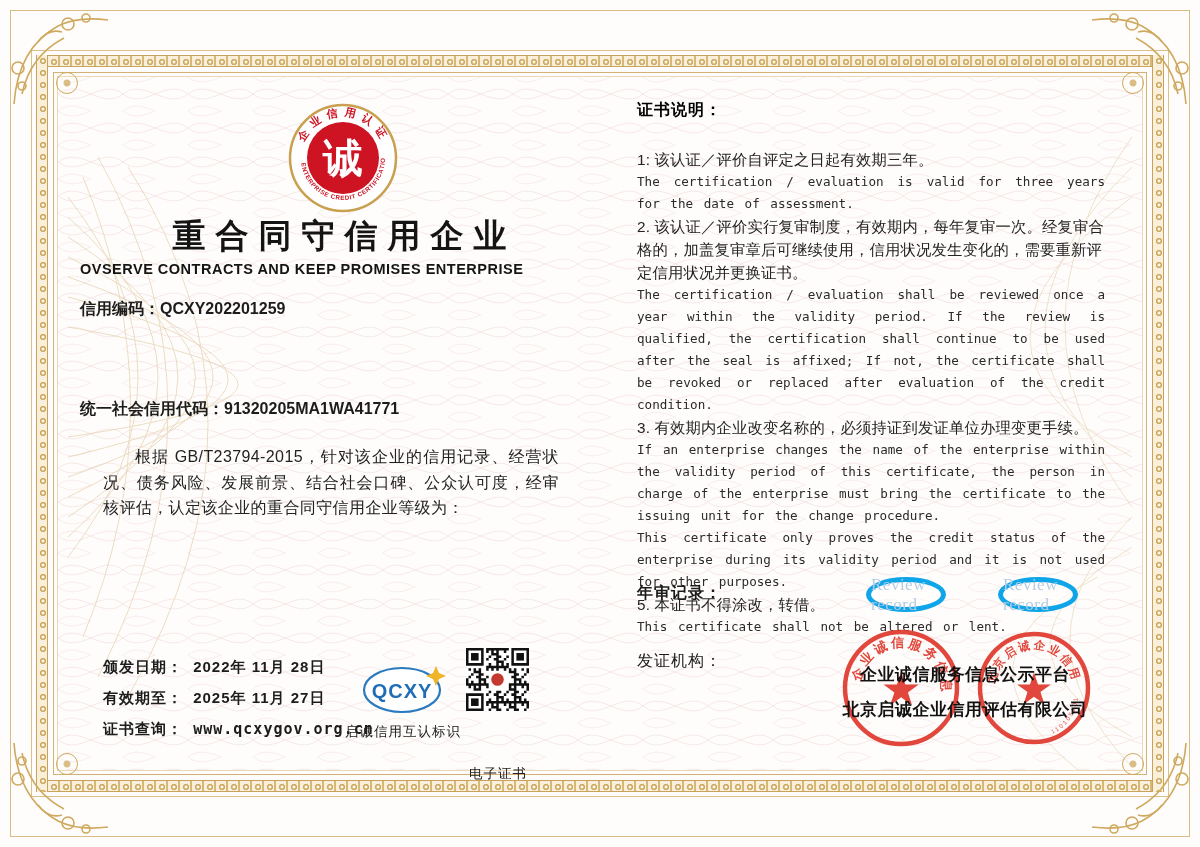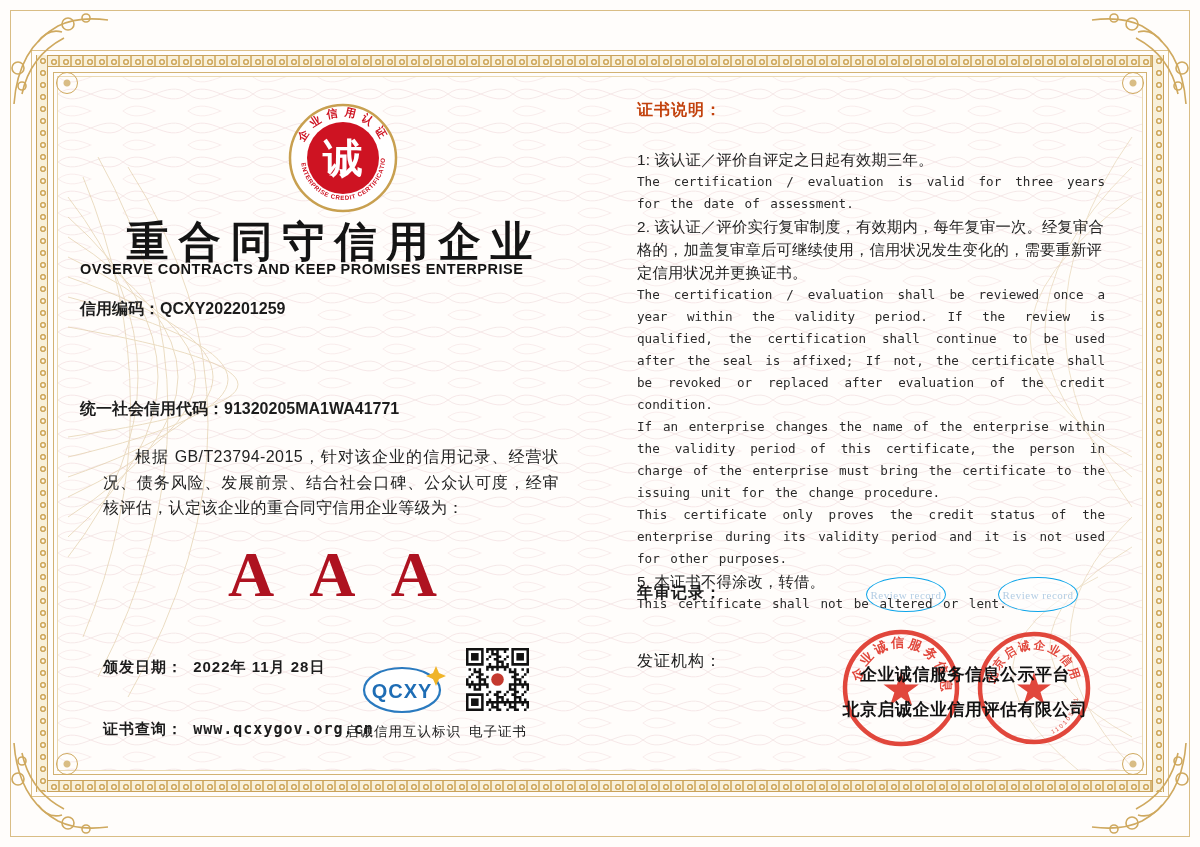--- a/index.html
+++ b/index.html
@@ -54,7 +54,7 @@
 
   
   .notes { left:637px; top:100px; width:468px; z-index:2; }
-  .notes h3 { font-size:16px; font-weight:700; color:#c2410c; letter-spacing:1px; margin-bottom:27px; }
+  .notes h3 { font-size:16px; font-weight:700; color:#000000; letter-spacing:1px; margin-bottom:27px; }
   .notes .zh { font-size:15.3px; line-height:23px; color:#232323; letter-spacing:0.2px; }
   .notes .en { font-family:"DejaVu Sans Mono","Liberation Mono",monospace; font-size:12.6px; line-height:22px;
                color:#2a2a2a; text-align:justify; word-spacing:3px; }

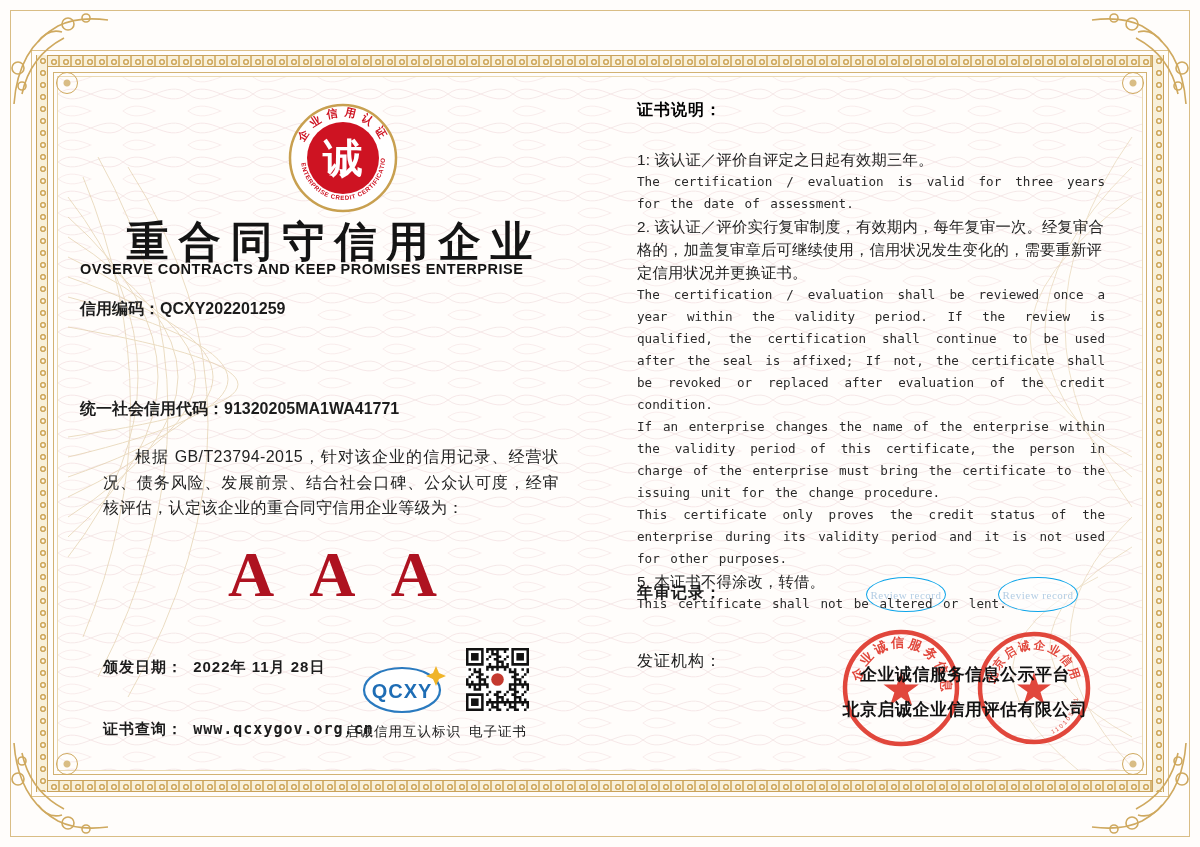--- a/index.html
+++ b/index.html
@@ -34,7 +34,7 @@
   .abs { position:absolute; }
 
   
-  .title { left:82px; width:505px; top:214px; text-align:center; font-size:42px; font-weight:700;
+  .title { left:92px; width:505px; top:214px; text-align:center; font-size:33px; font-weight:700;
            letter-spacing:10px; color:#141414; z-index:2; }
   .subtitle { left:80px; width:505px; top:261px; font-size:14.5px; font-weight:700;
               letter-spacing:0.5px; color:#141414; z-index:2; }

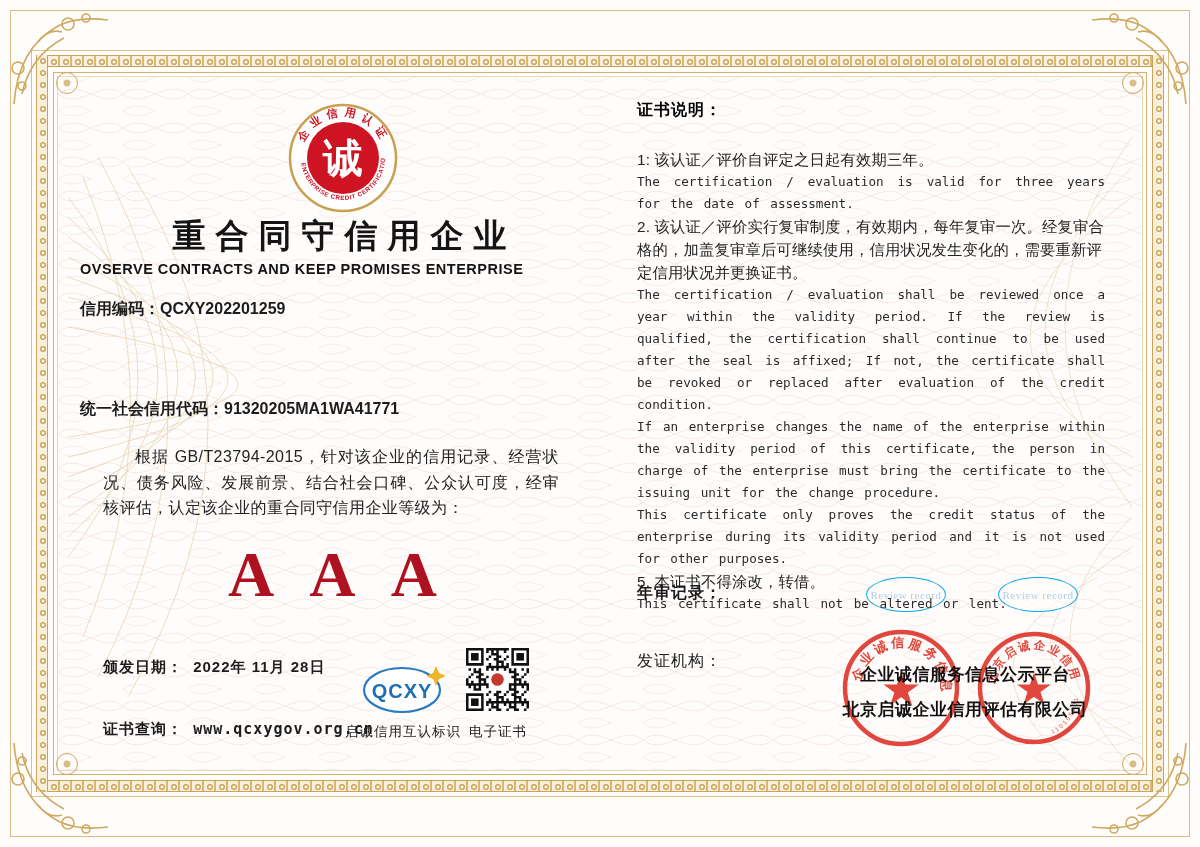--- a/index.html
+++ b/index.html
@@ -235,6 +235,7 @@
     <p class="en">The certification / evaluation is valid for three years for the date of assessment.</p>
     <p class="zh">2. 该认证／评价实行复审制度，有效期内，每年复审一次。经复审合格的，加盖复审章后可继续使用，信用状况发生变化的，需要重新评定信用状况并更换证书。</p>
     <p class="en">The certification / evaluation shall be reviewed once a year within the validity period. If the review is qualified, the certification shall continue to be used after the seal is affixed; If not, the certificate shall be revoked or replaced after evaluation of the credit condition.</p>
+    <p class="zh">3. 有效期内企业改变名称的，必须持证到发证单位办理变更手续。</p>
     <p class="en">If an enterprise changes the name of the enterprise within the validity period of this certificate, the person in charge of the enterprise must bring the certificate to the issuing unit for the change procedure.</p>
     <p class="en">This certificate only proves the credit status of the enterprise during its validity period and it is not used for other purposes.</p>
     <p class="zh">5. 本证书不得涂改，转借。</p>

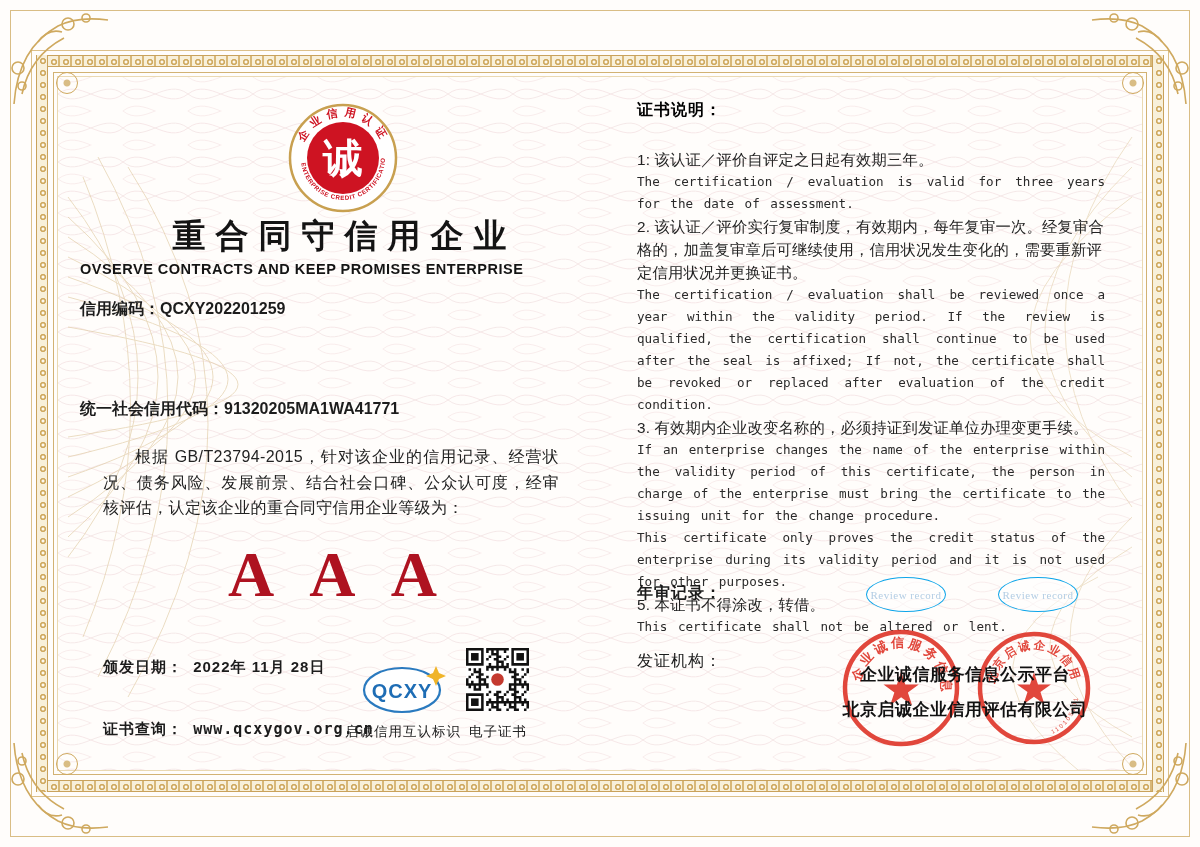--- a/index.html
+++ b/index.html
@@ -193,7 +193,6 @@
 
   <div class="abs assessment">根据 GB/T23794-2015，针对该企业的信用记录、经营状况、债务风险、发展前景、结合社会口碑、公众认可度，经审核评估，认定该企业的重合同守信用企业等级为：</div>
 
-  <div class="abs grade">AAA</div>
 
   <div class="abs date-row" style="top:658px;">
     <span class="lbl">颁发日期：</span>

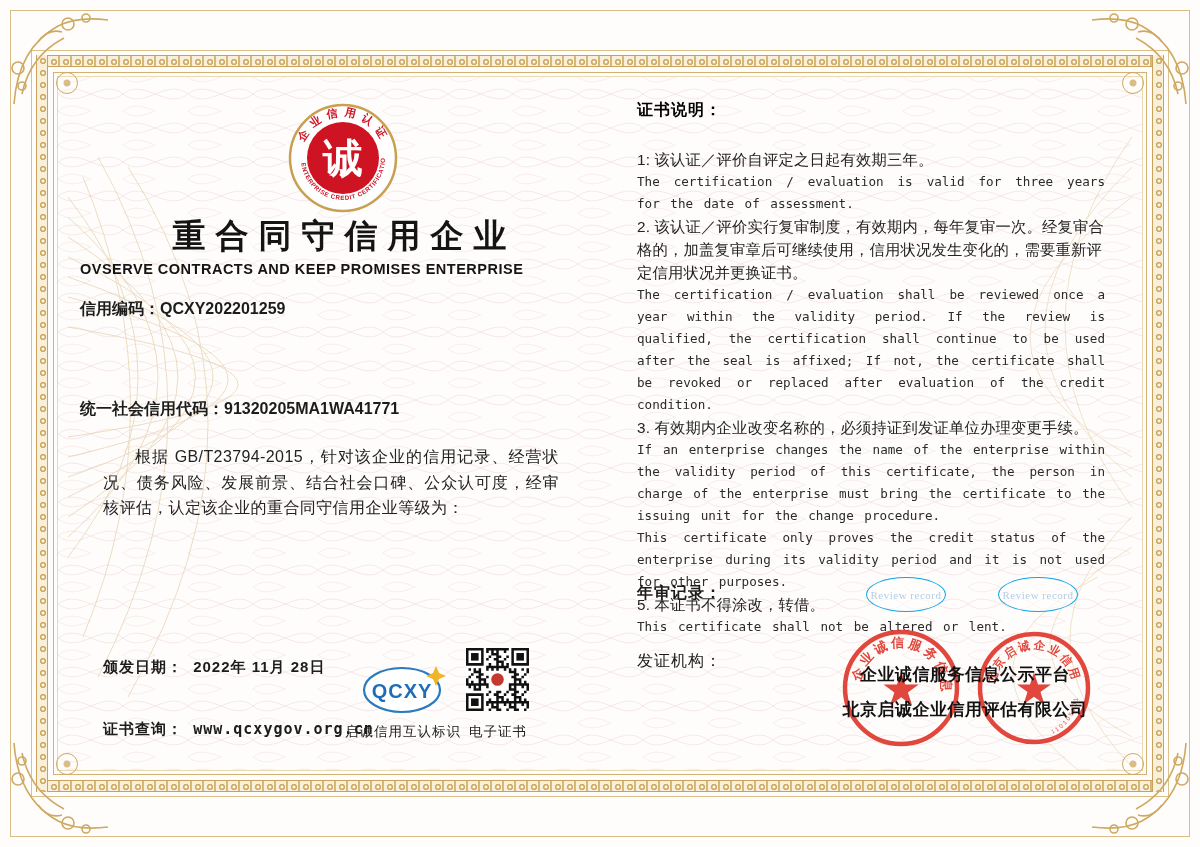--- a/index.html
+++ b/index.html
@@ -59,9 +59,9 @@
   .notes .en { font-family:"DejaVu Sans Mono","Liberation Mono",monospace; font-size:12.6px; line-height:22px;
                color:#2a2a2a; text-align:justify; word-spacing:3px; }
   .annual-label { left:637px; top:583px; font-size:16px; font-weight:700; color:#1b1b1b; letter-spacing:1px; z-index:2; }
-  .stamp { position:absolute; width:80px; height:35px; border:1px solid #0ea5e9; border-radius:50%;
+  .stamp { position:absolute; width:80px; height:35px; border:5px solid #0ea5e9; border-radius:50%;
            background:rgba(255,255,255,0.55); color:#b3cde4; font-family:"Liberation Serif","DejaVu Serif",serif;
-           font-size:11px; display:flex; align-items:center; justify-content:center; letter-spacing:0.5px; z-index:1; }
+           font-size:17px; display:flex; align-items:center; justify-content:center; letter-spacing:0.5px; z-index:1; }
   .issuer-label { left:637px; top:651px; font-size:16px; font-weight:400; color:#1b1b1b; letter-spacing:1px; z-index:3; }
   .issuer-line { left:757px; width:416px; text-align:center; font-size:17px; font-weight:700; color:#111; z-index:3; letter-spacing:0.5px; }
   .seals { left:830px; top:608px; width:280px; height:165px; z-index:2; opacity:0.92; }

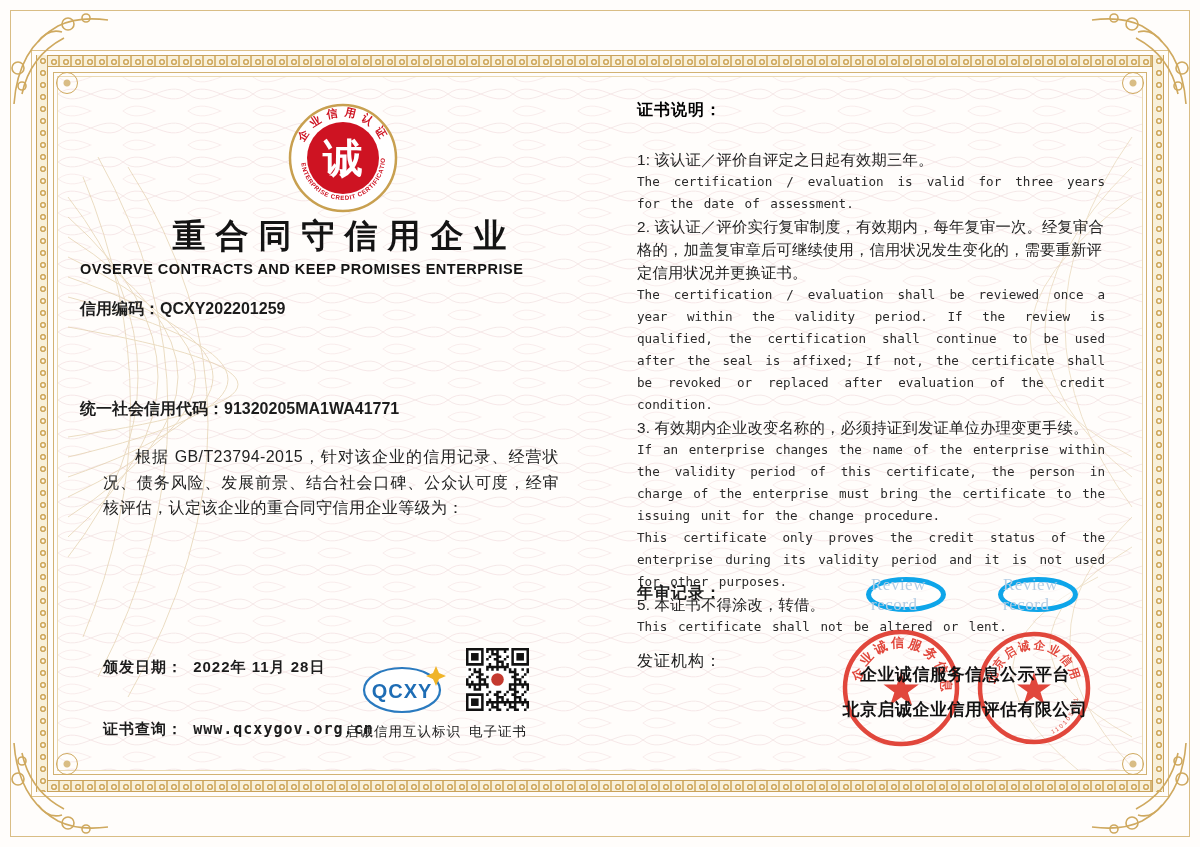--- a/index.html
+++ b/index.html
@@ -198,6 +198,10 @@
     <span class="lbl">颁发日期：</span>
     <span class="val">2022年 11月 28日</span>
   </div>
+  <div class="abs date-row" style="top:689px;">
+    <span class="lbl">有效期至：</span>
+    <span class="val">2025年 11月 27日</span>
+  </div>
   <div class="abs date-row" style="top:720px;">
     <span class="lbl">证书查询：</span>
     <span class="val url-val">www.qcxygov.org.cn</span>

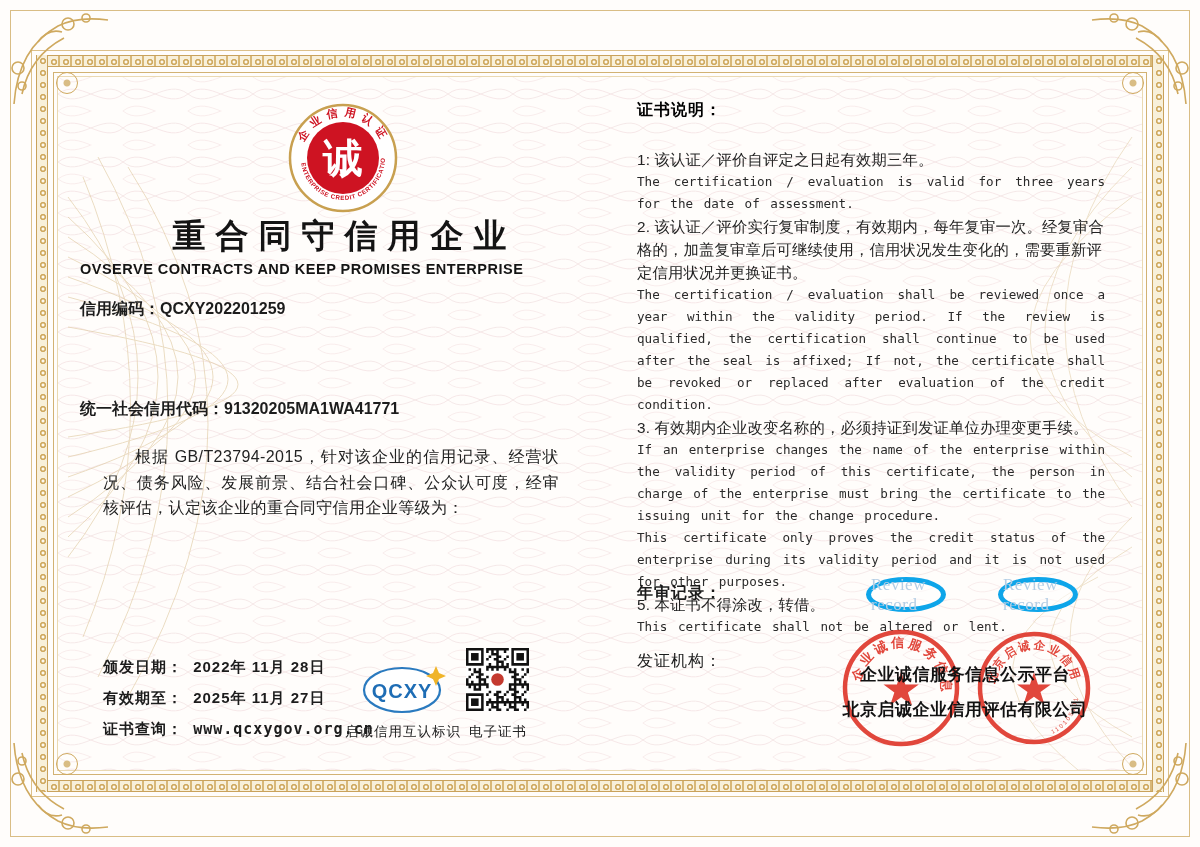--- a/index.html
+++ b/index.html
@@ -230,7 +230,7 @@
     <circle cx="12.5" cy="12.5" r="3.4" fill="#ffffff"></circle>
     <circle cx="12.5" cy="12.5" r="2.5" fill="#c43a30"></circle>
   </svg>
-  <div class="abs caption" style="left:458px;top:723px;width:80px;">电子证书</div>
+  <div class="abs caption" style="left:458px;top:765px;width:80px;">电子证书</div>
 
   <div class="abs notes">
     <h3>证书说明：</h3>

